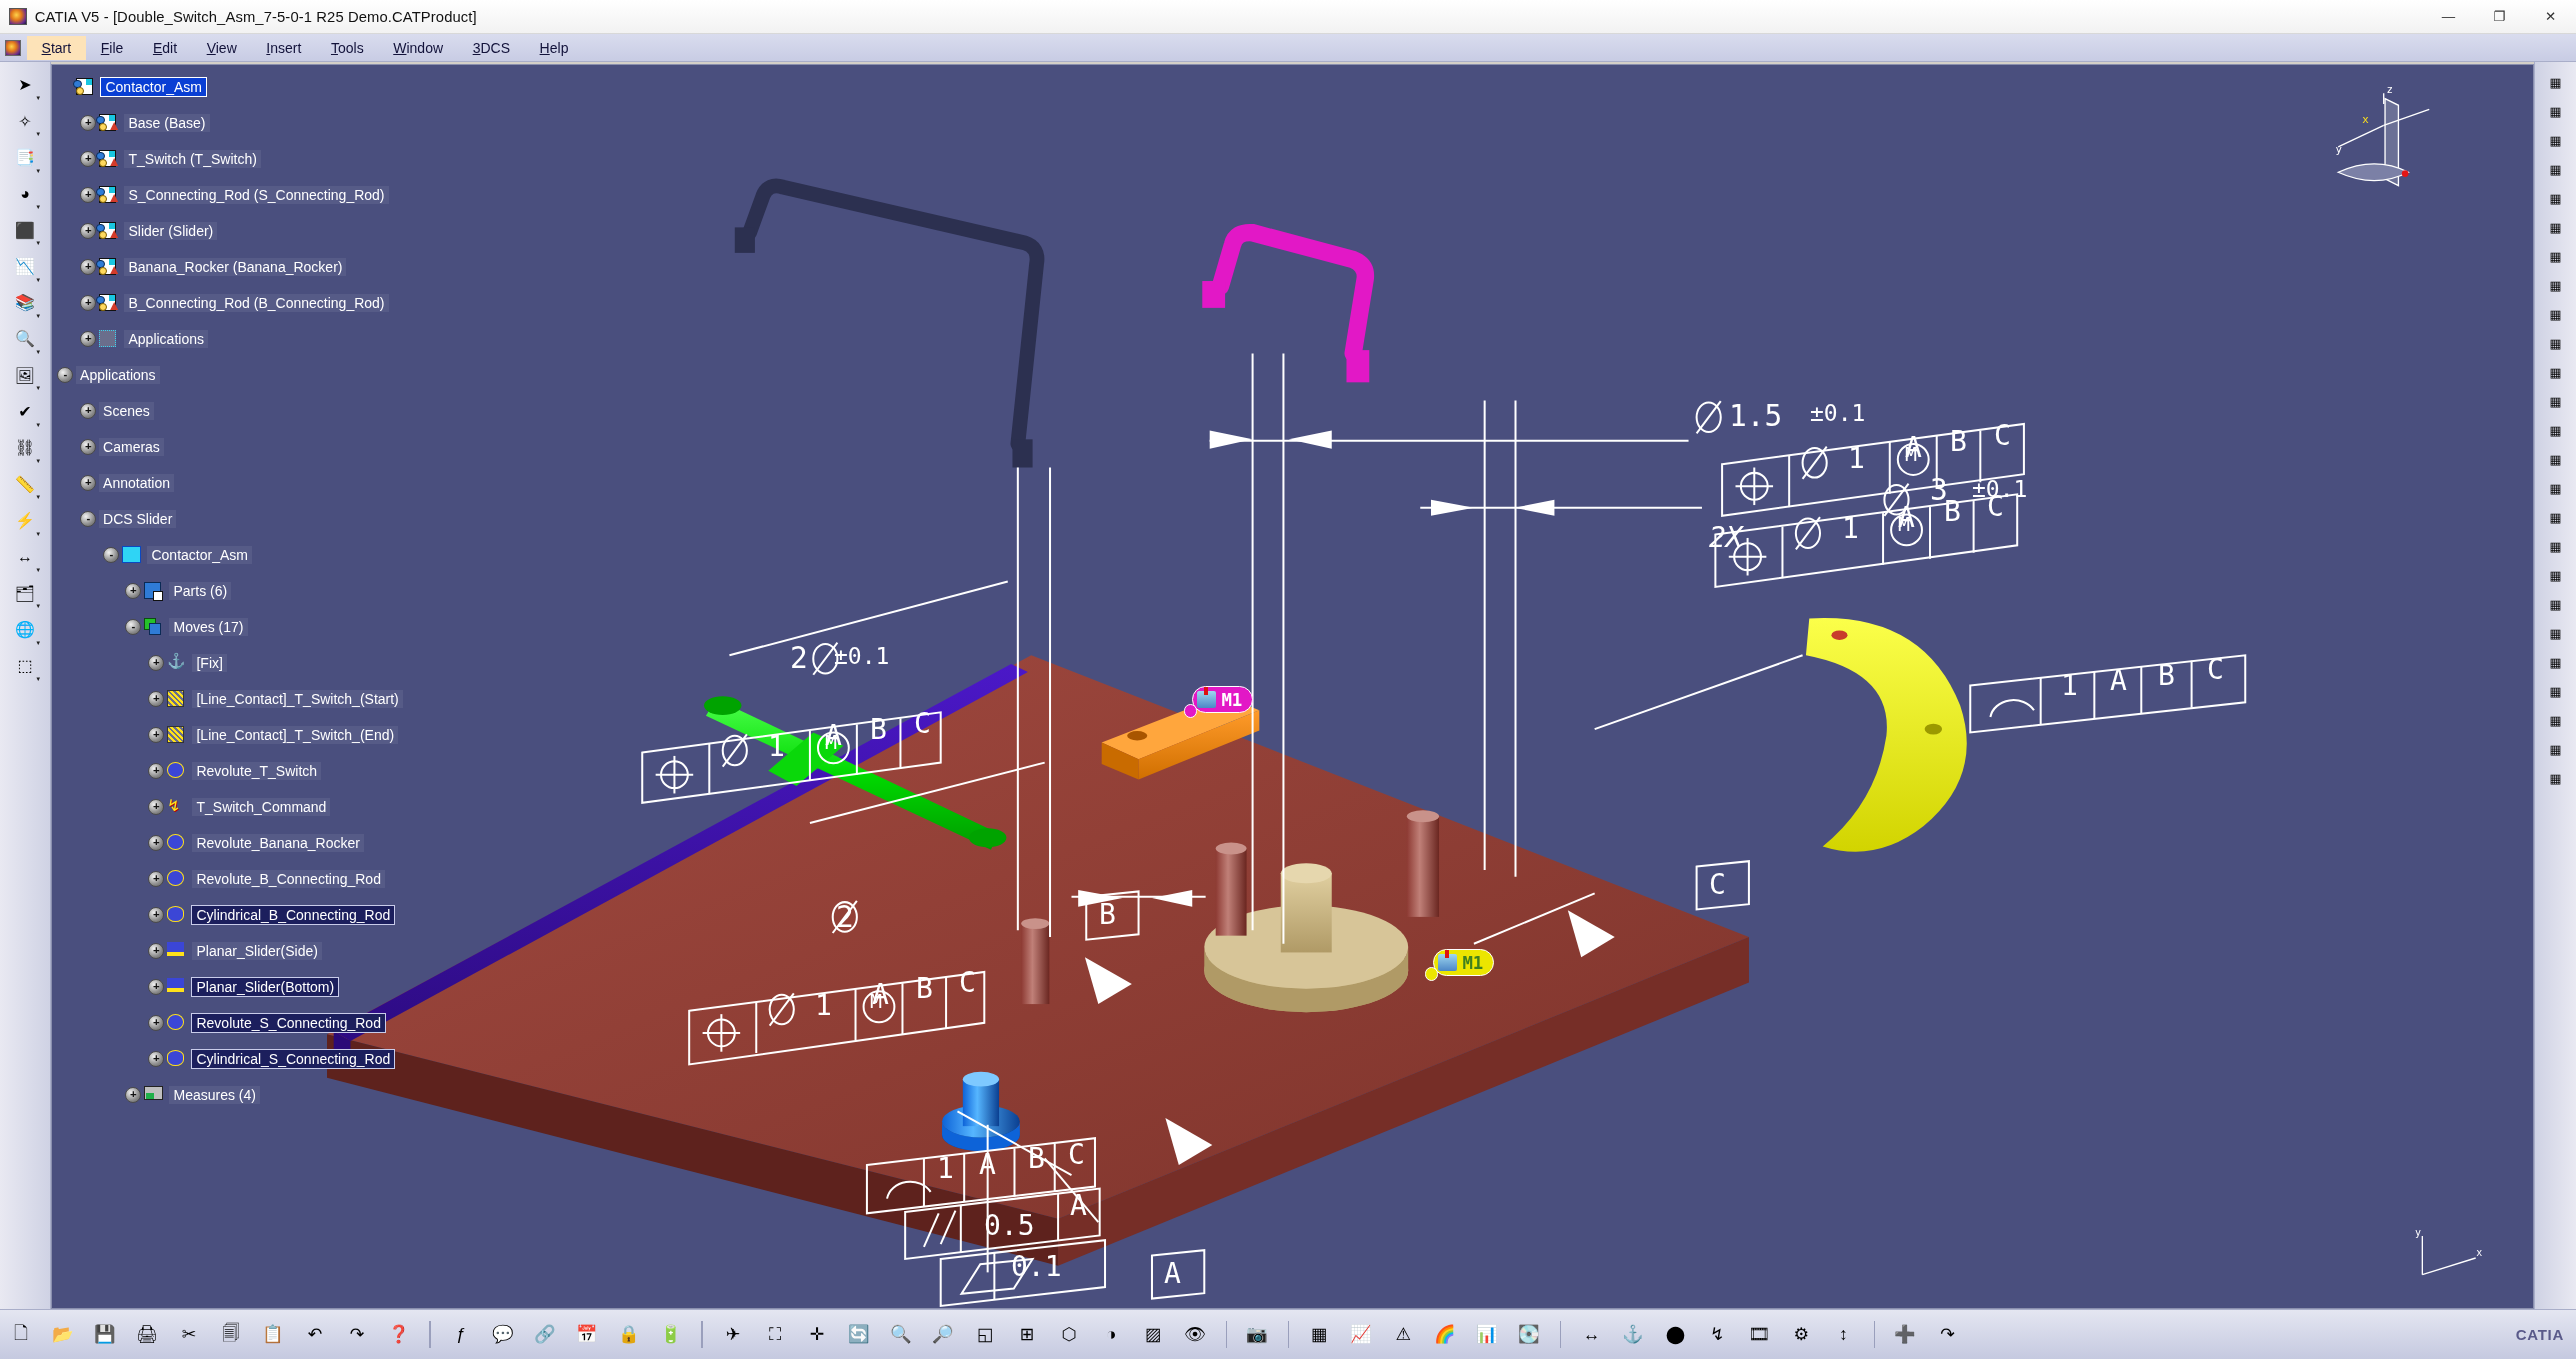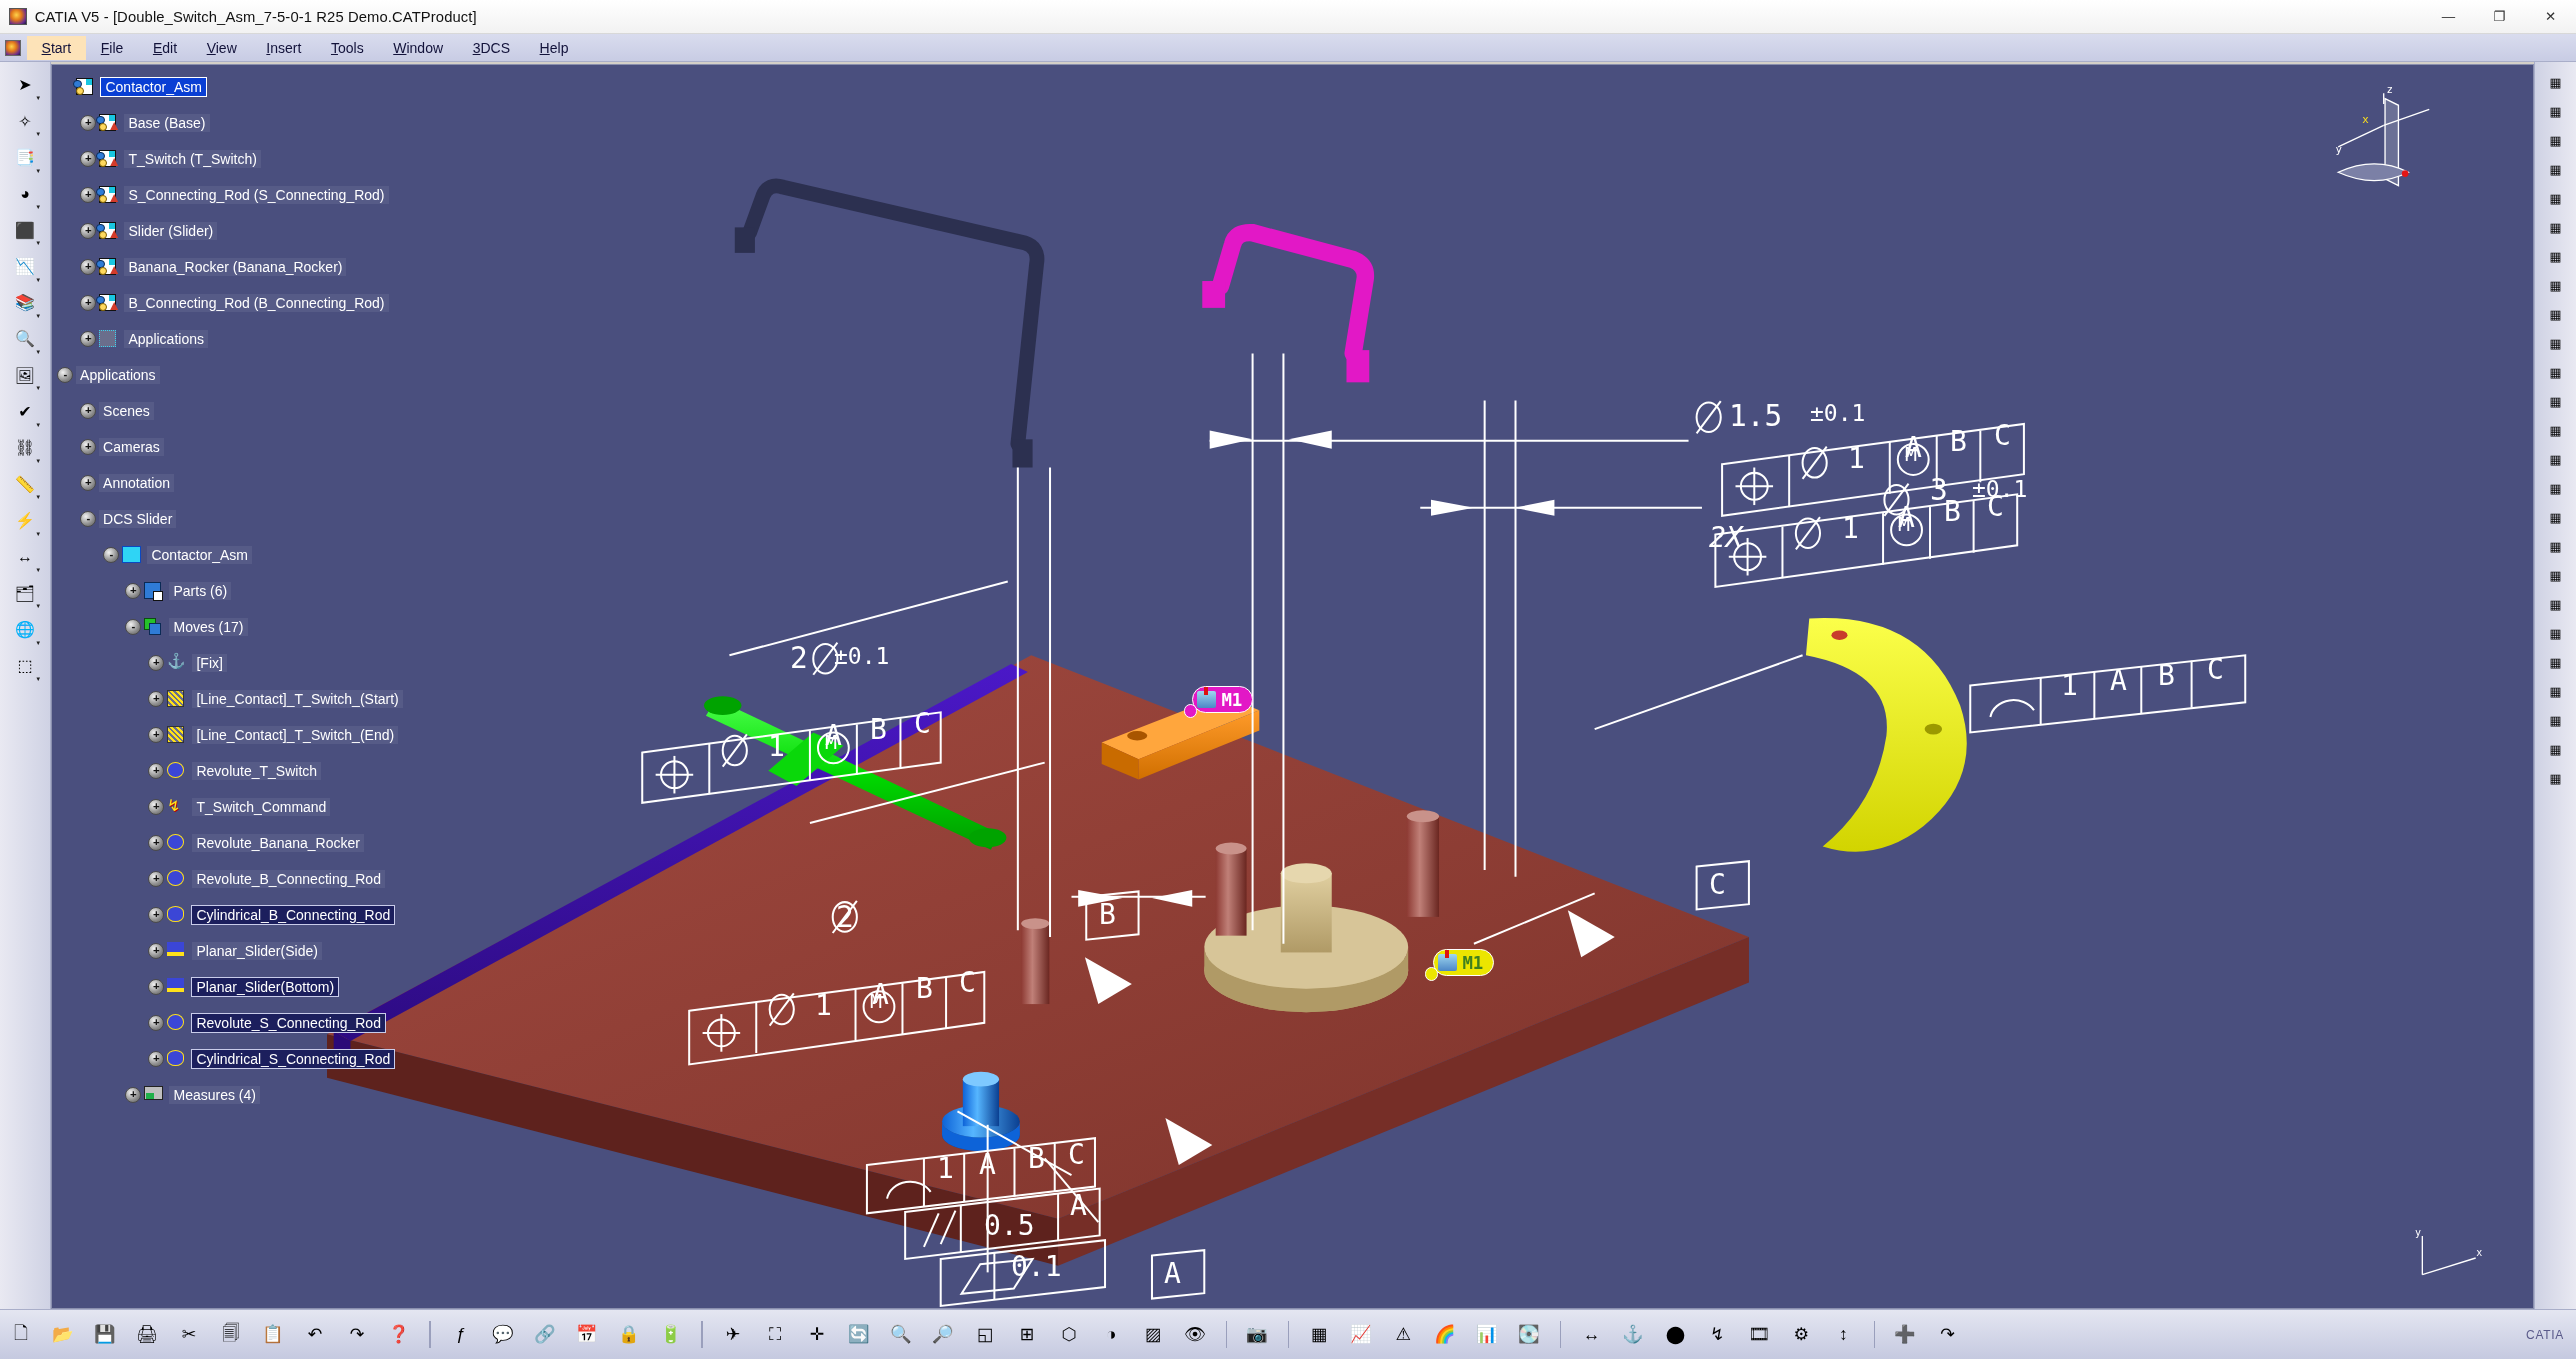--- a/index.html
+++ b/index.html
@@ -132,8 +132,8 @@
            justify-content:center; font-size:17.4px; position:relative; }
   .bsep { width:1.3px; height:27px; background:#9a9fbc; margin:0 9.4px; }
   .catia-logo { margin-left:auto; margin-right:12px; width:81px; height:28px;
-     display:flex; align-items:center; justify-content:flex-end; font-size:12px;
-     color:#5a5a8a; font-weight:normal; letter-spacing:0.7px;}
+     display:flex; align-items:center; justify-content:flex-end; font-size:15px;
+     color:#5a5a8a; font-weight:bold; letter-spacing:0.7px;}
 </style>
 </head>
 <body>

